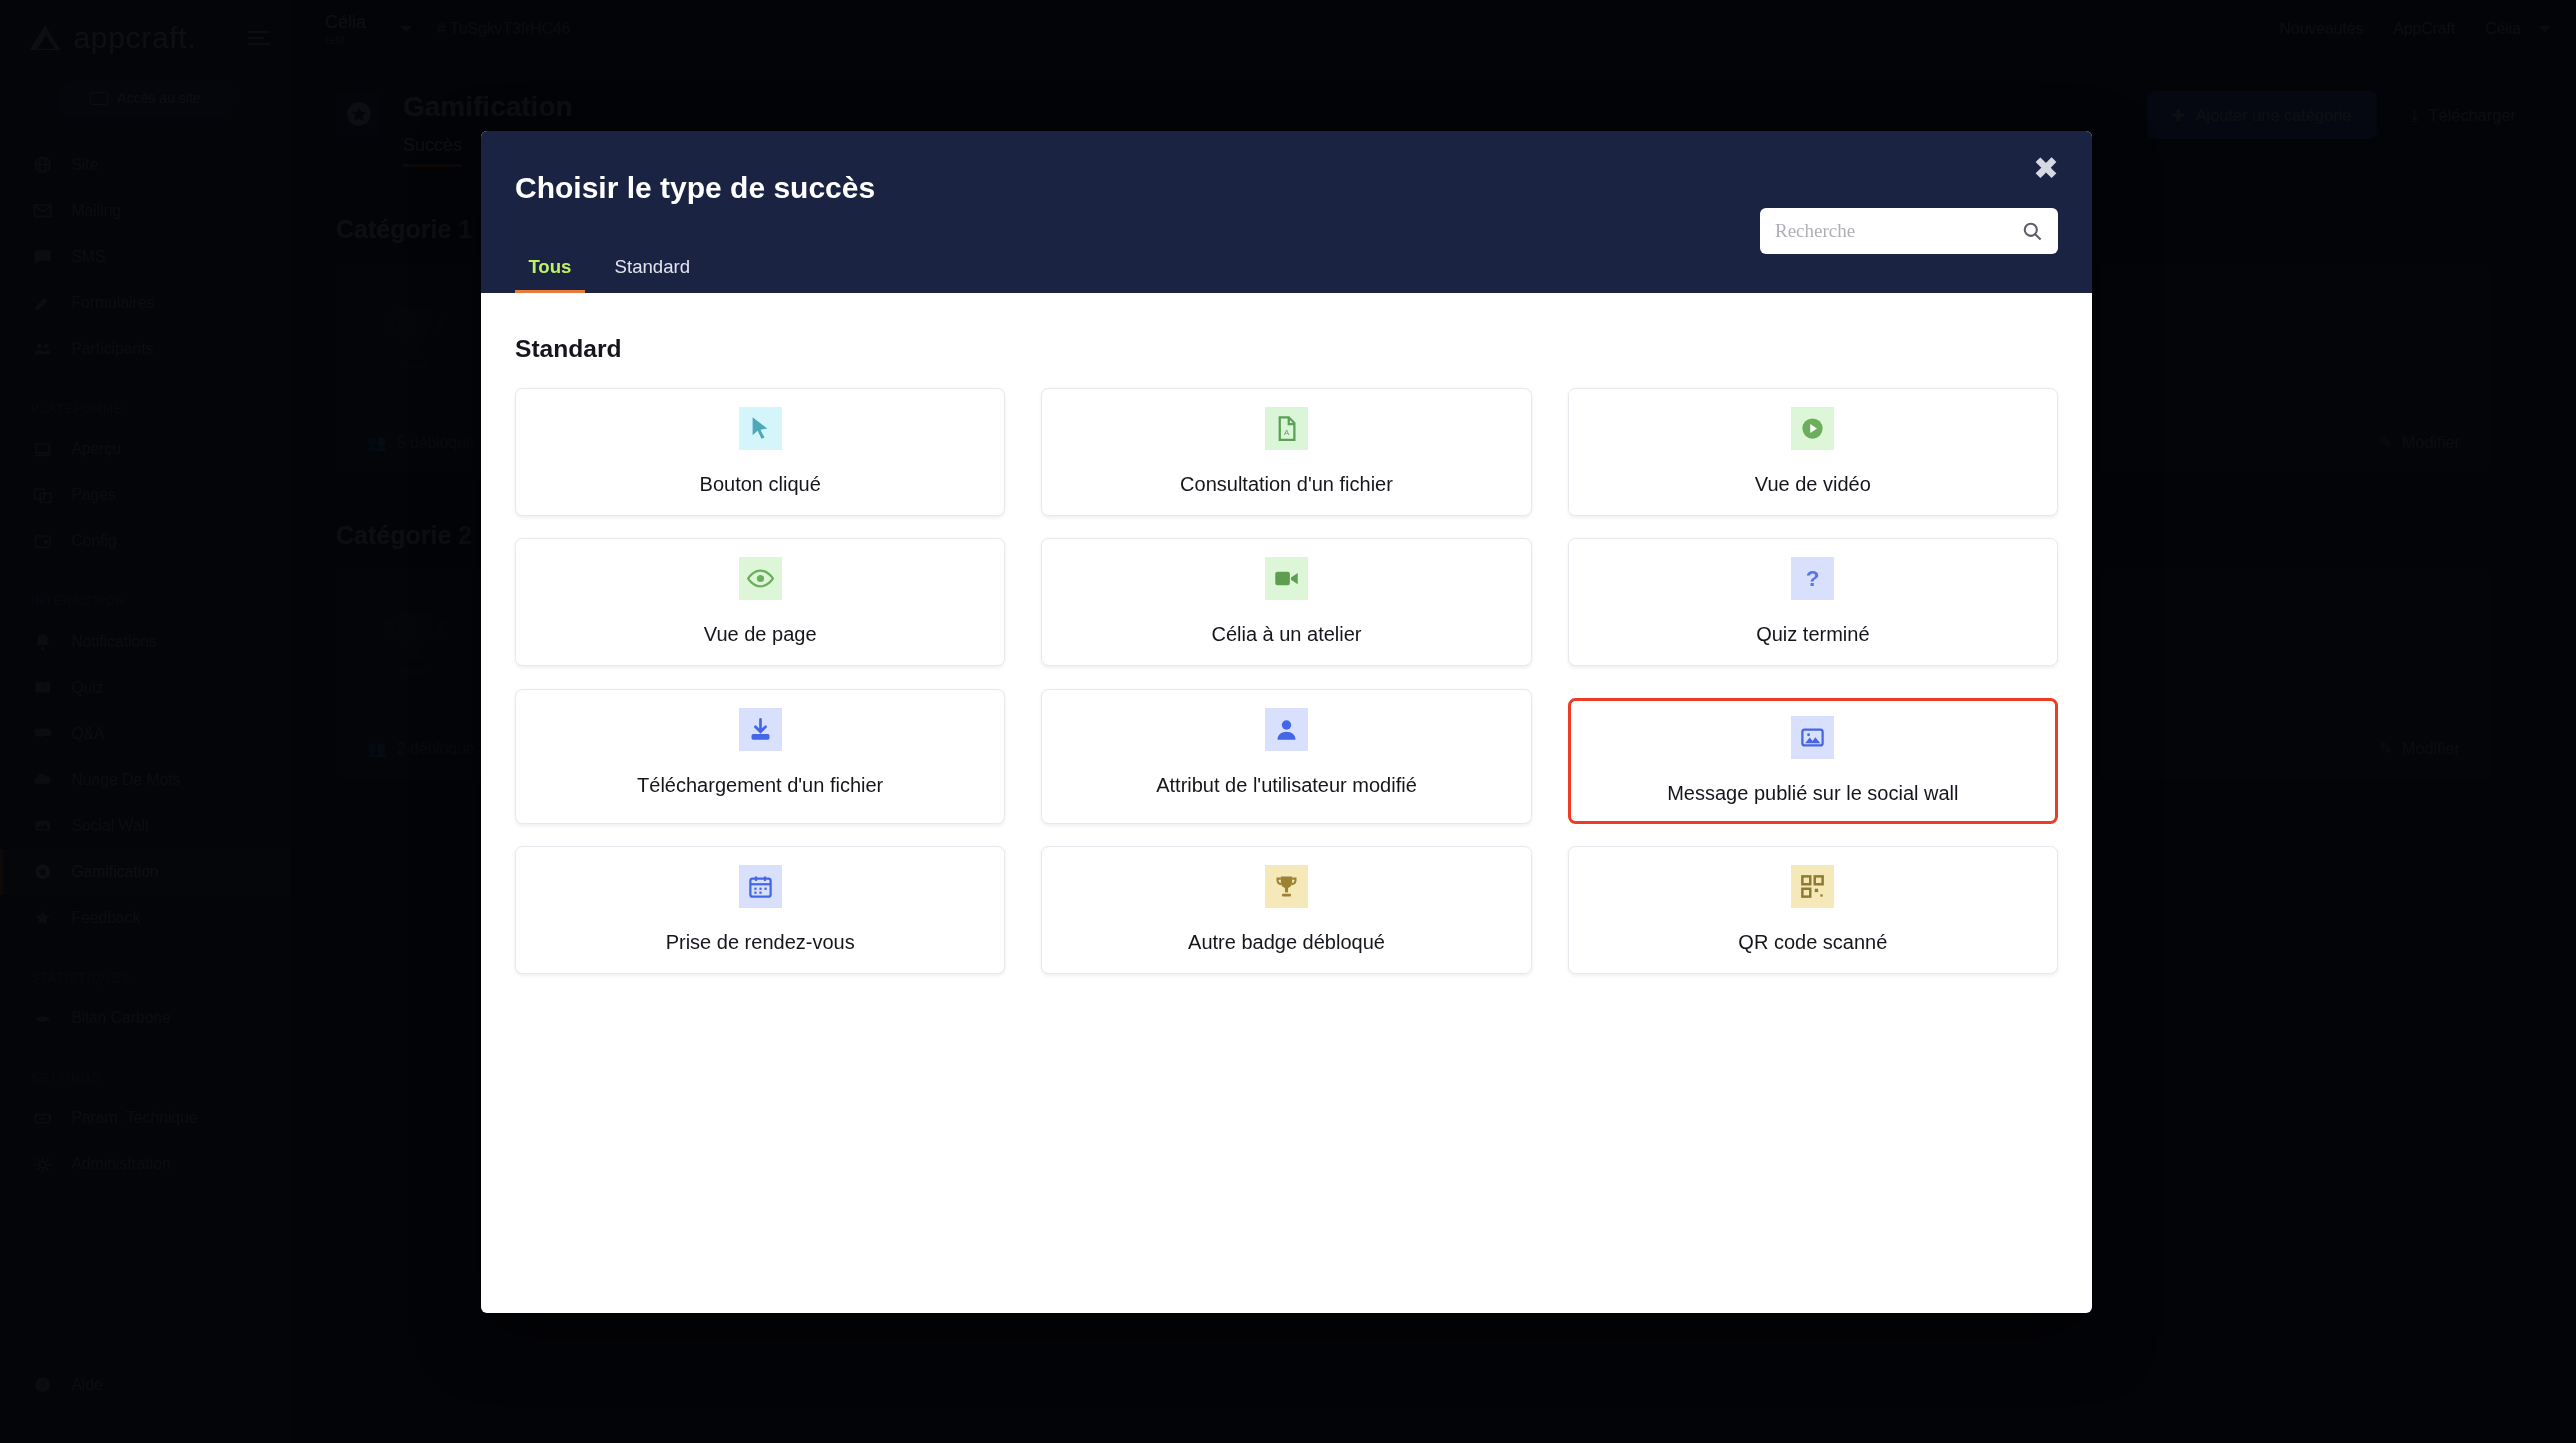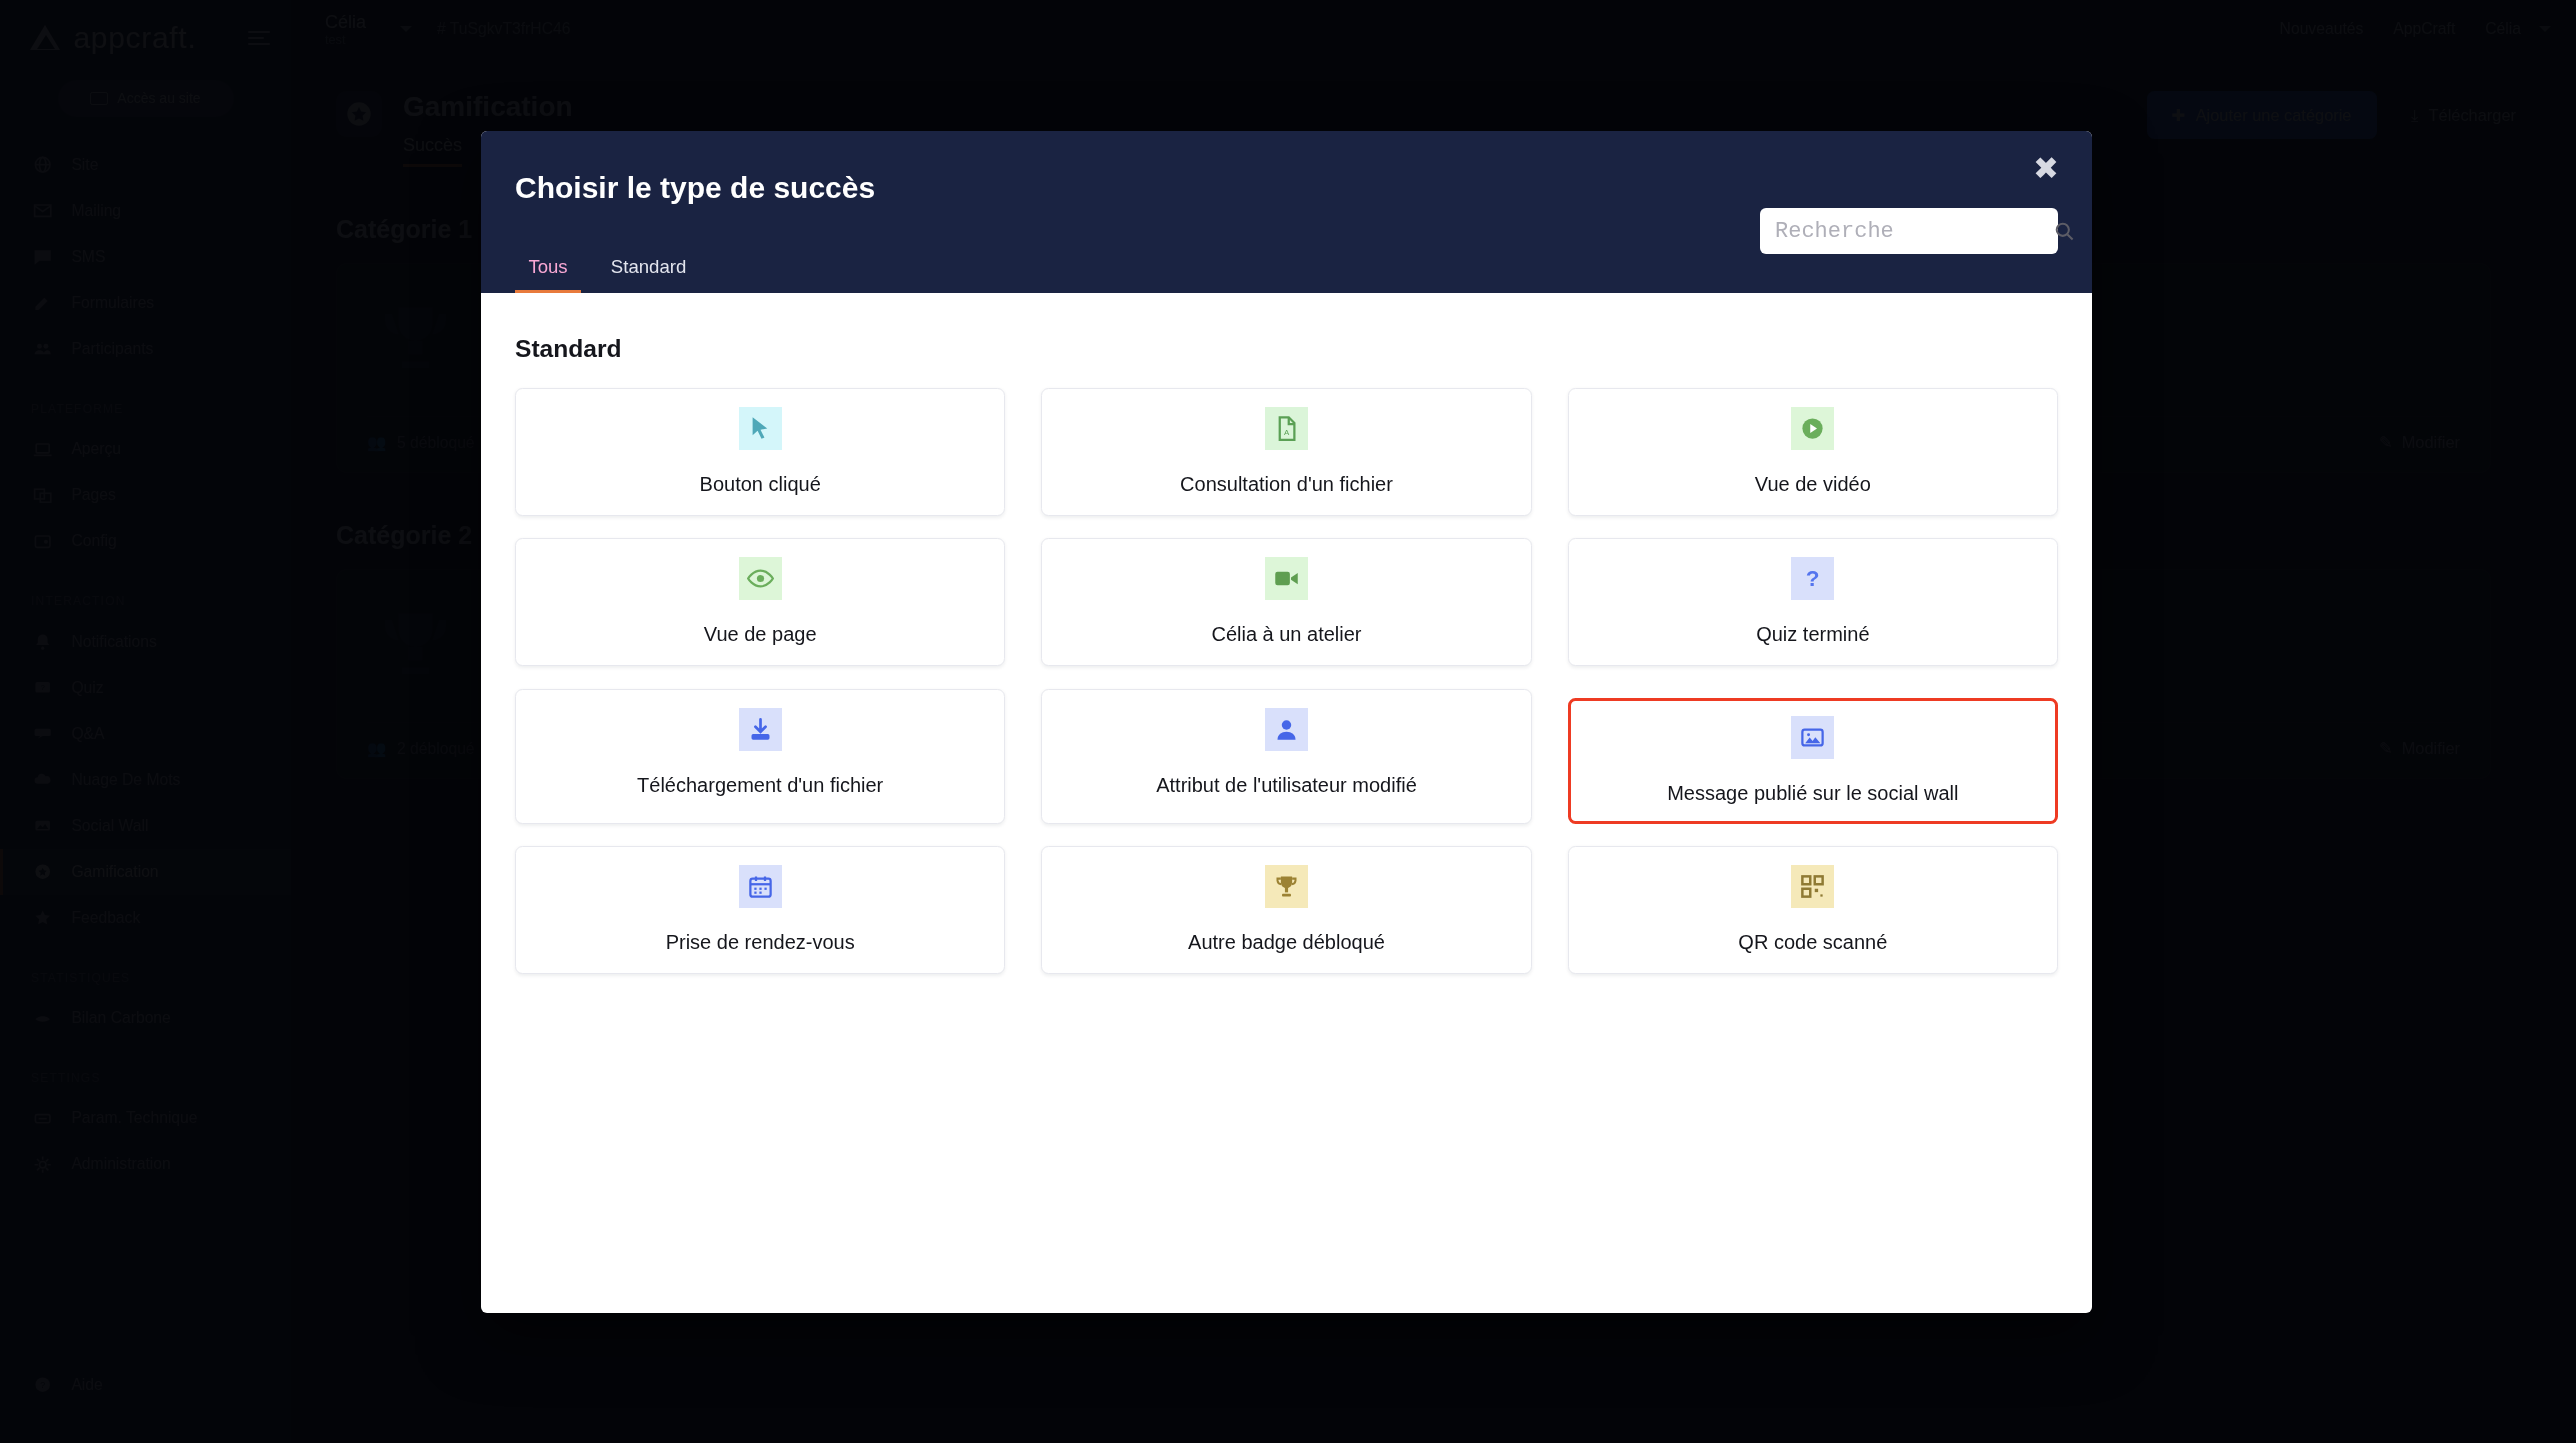--- a/index.html
+++ b/index.html
@@ -113,8 +113,8 @@
     background: #fff; border-radius: 6px; display: flex; align-items: center; padding: 0 15px;
   }
   .modal-search input {
-    flex: 1; border: 0; outline: 0; font-size: 22px; color: #2A2A32;
-    font-family: Liberation Mono, monospace; background: transparent;
+    flex: 1; border: 0; outline: 0; font-size: 19px; color: #2A2A32;
+    font-family: Liberation Serif, serif; background: transparent;
   }
   .modal-search input::placeholder { color: #AFAFB8; }
   .search-ico { width: 22.4px; height: 22.4px; }

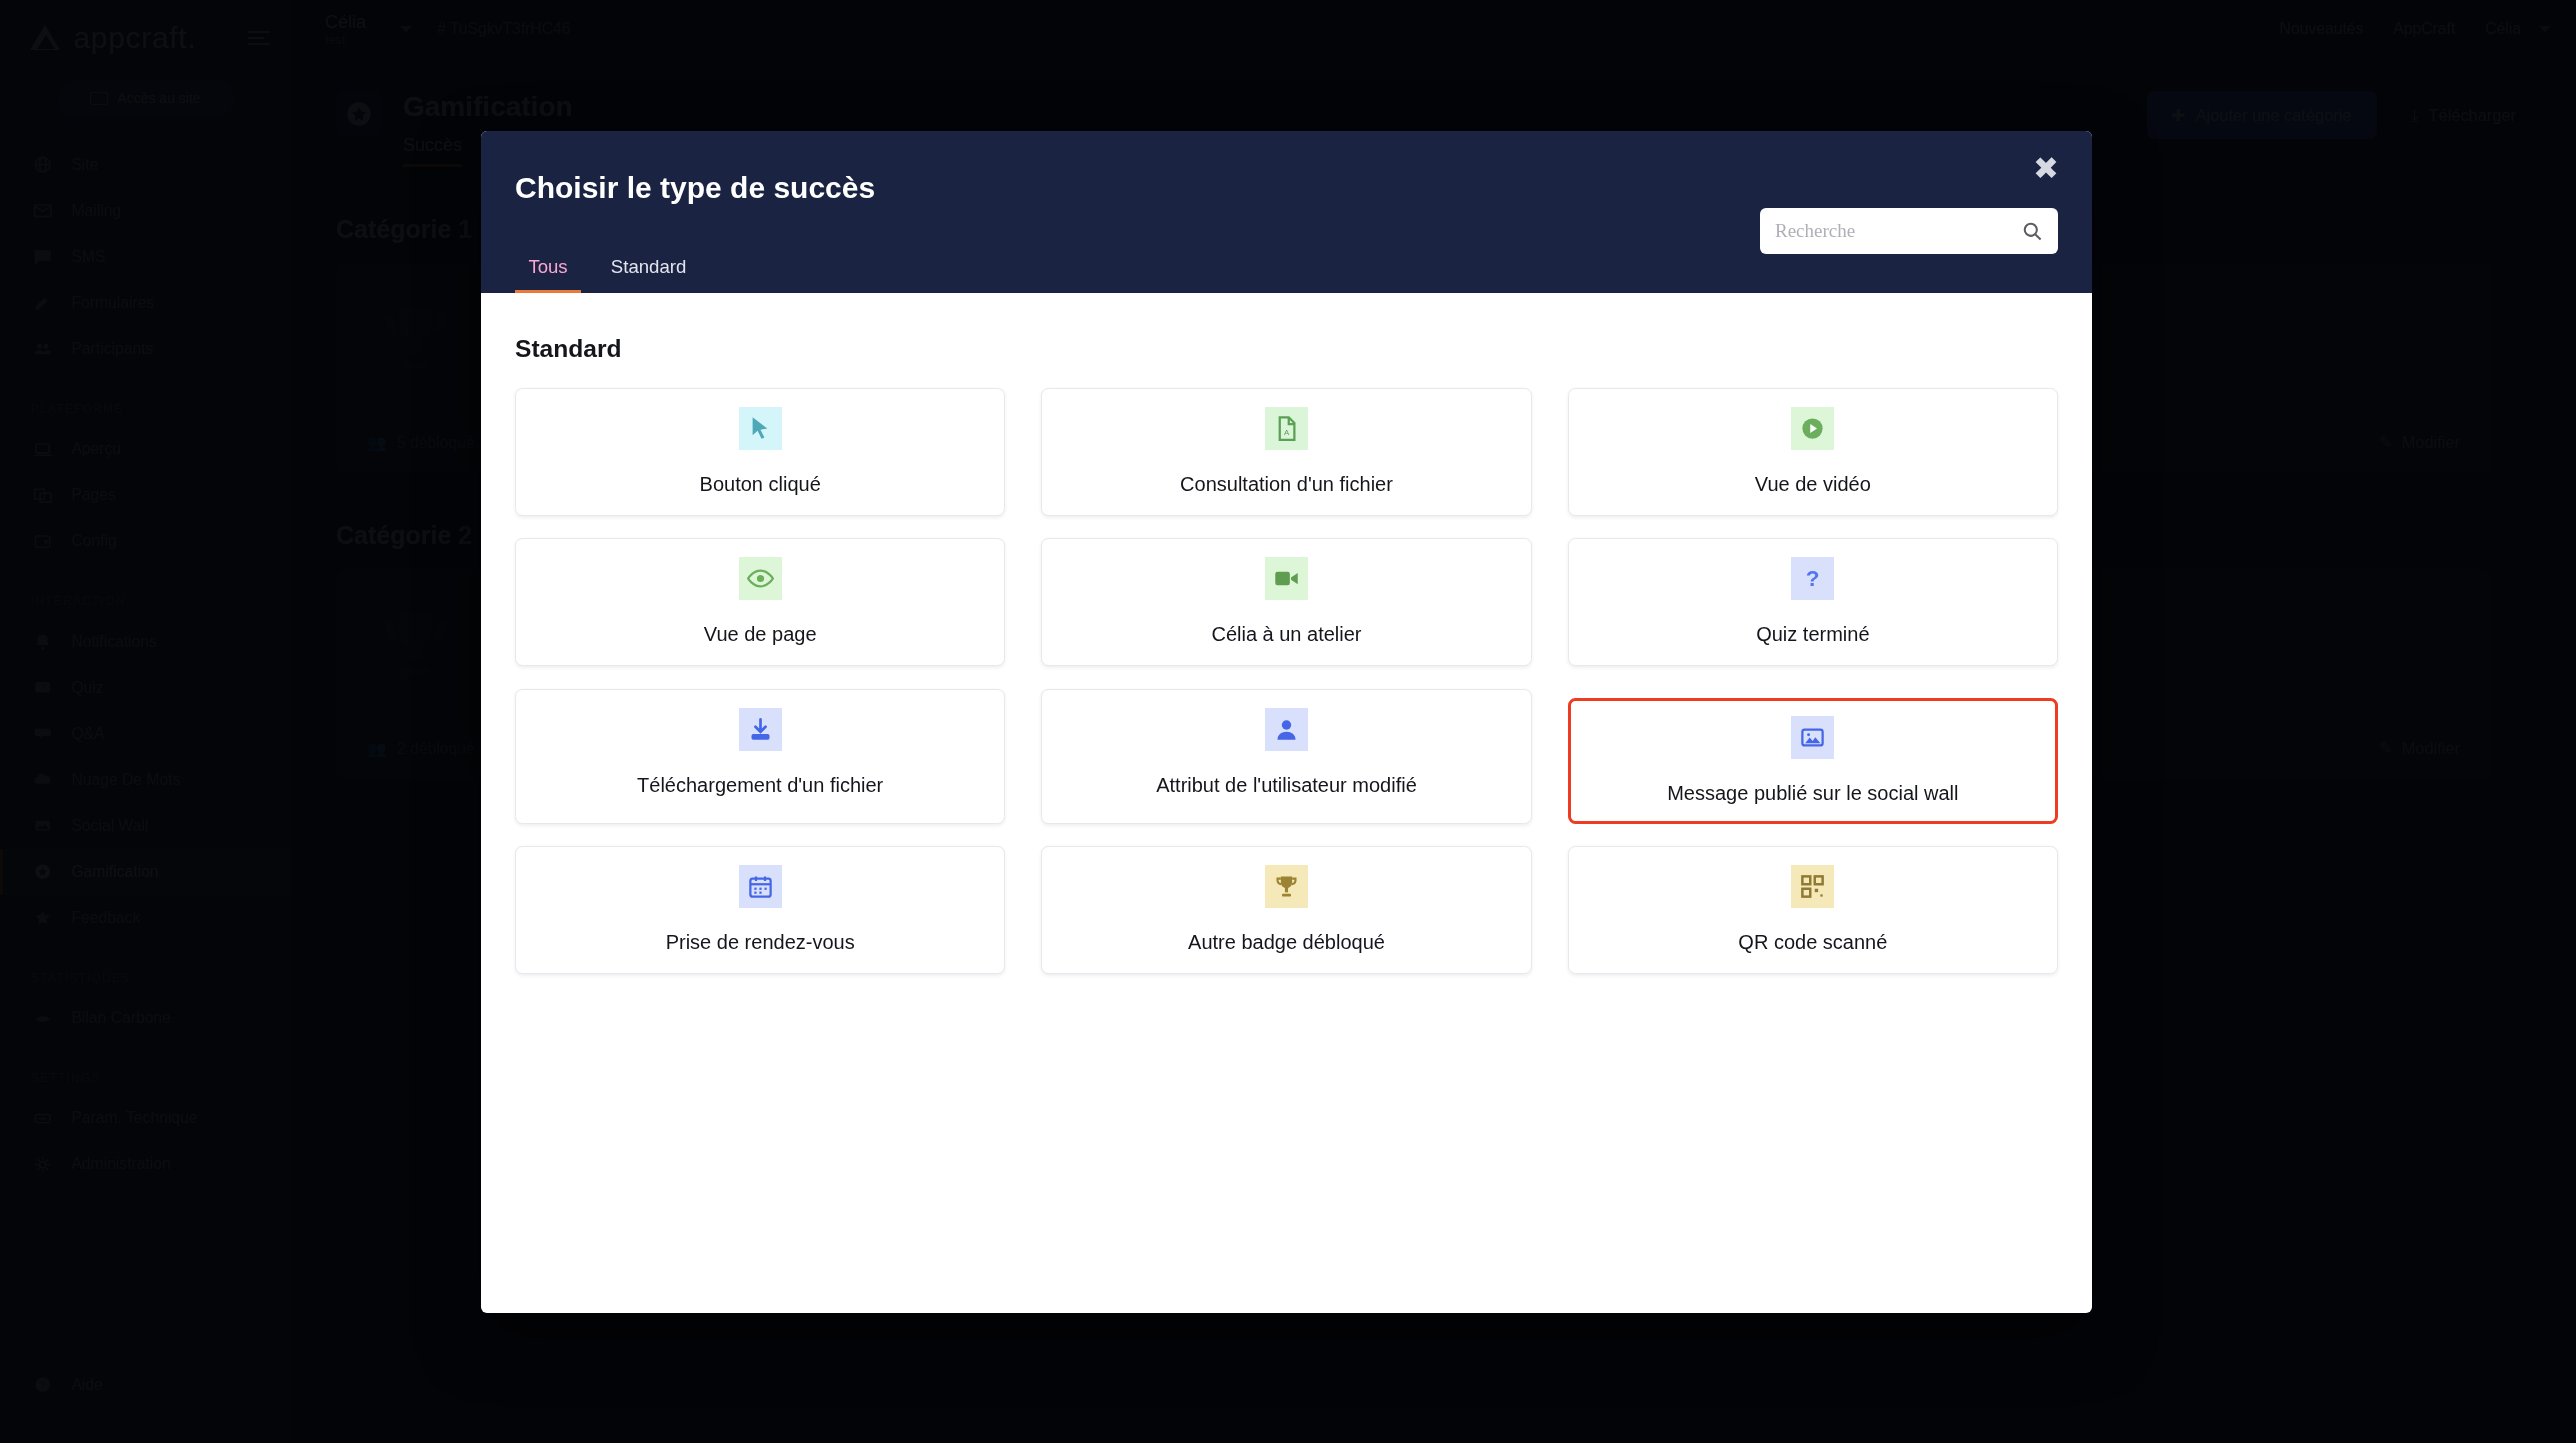--- a/index.html
+++ b/index.html
@@ -107,7 +107,7 @@
   .mtab {
     font-size: 18.6px; color: #E3E5EE; padding: 9px 13.4px 12px; border-bottom: 3.7px solid transparent;
   }
-  .mtab.sel { color: #f9a8d4; font-weight: normal; border-bottom-color: #E87A3C; }
+  .mtab.sel { color: #bef264; font-weight: bold; border-bottom-color: #E87A3C; }
   .modal-search {
     position: absolute; right: 34px; bottom: 39px; width: 298px; height: 46px;
     background: #fff; border-radius: 6px; display: flex; align-items: center; padding: 0 15px;

